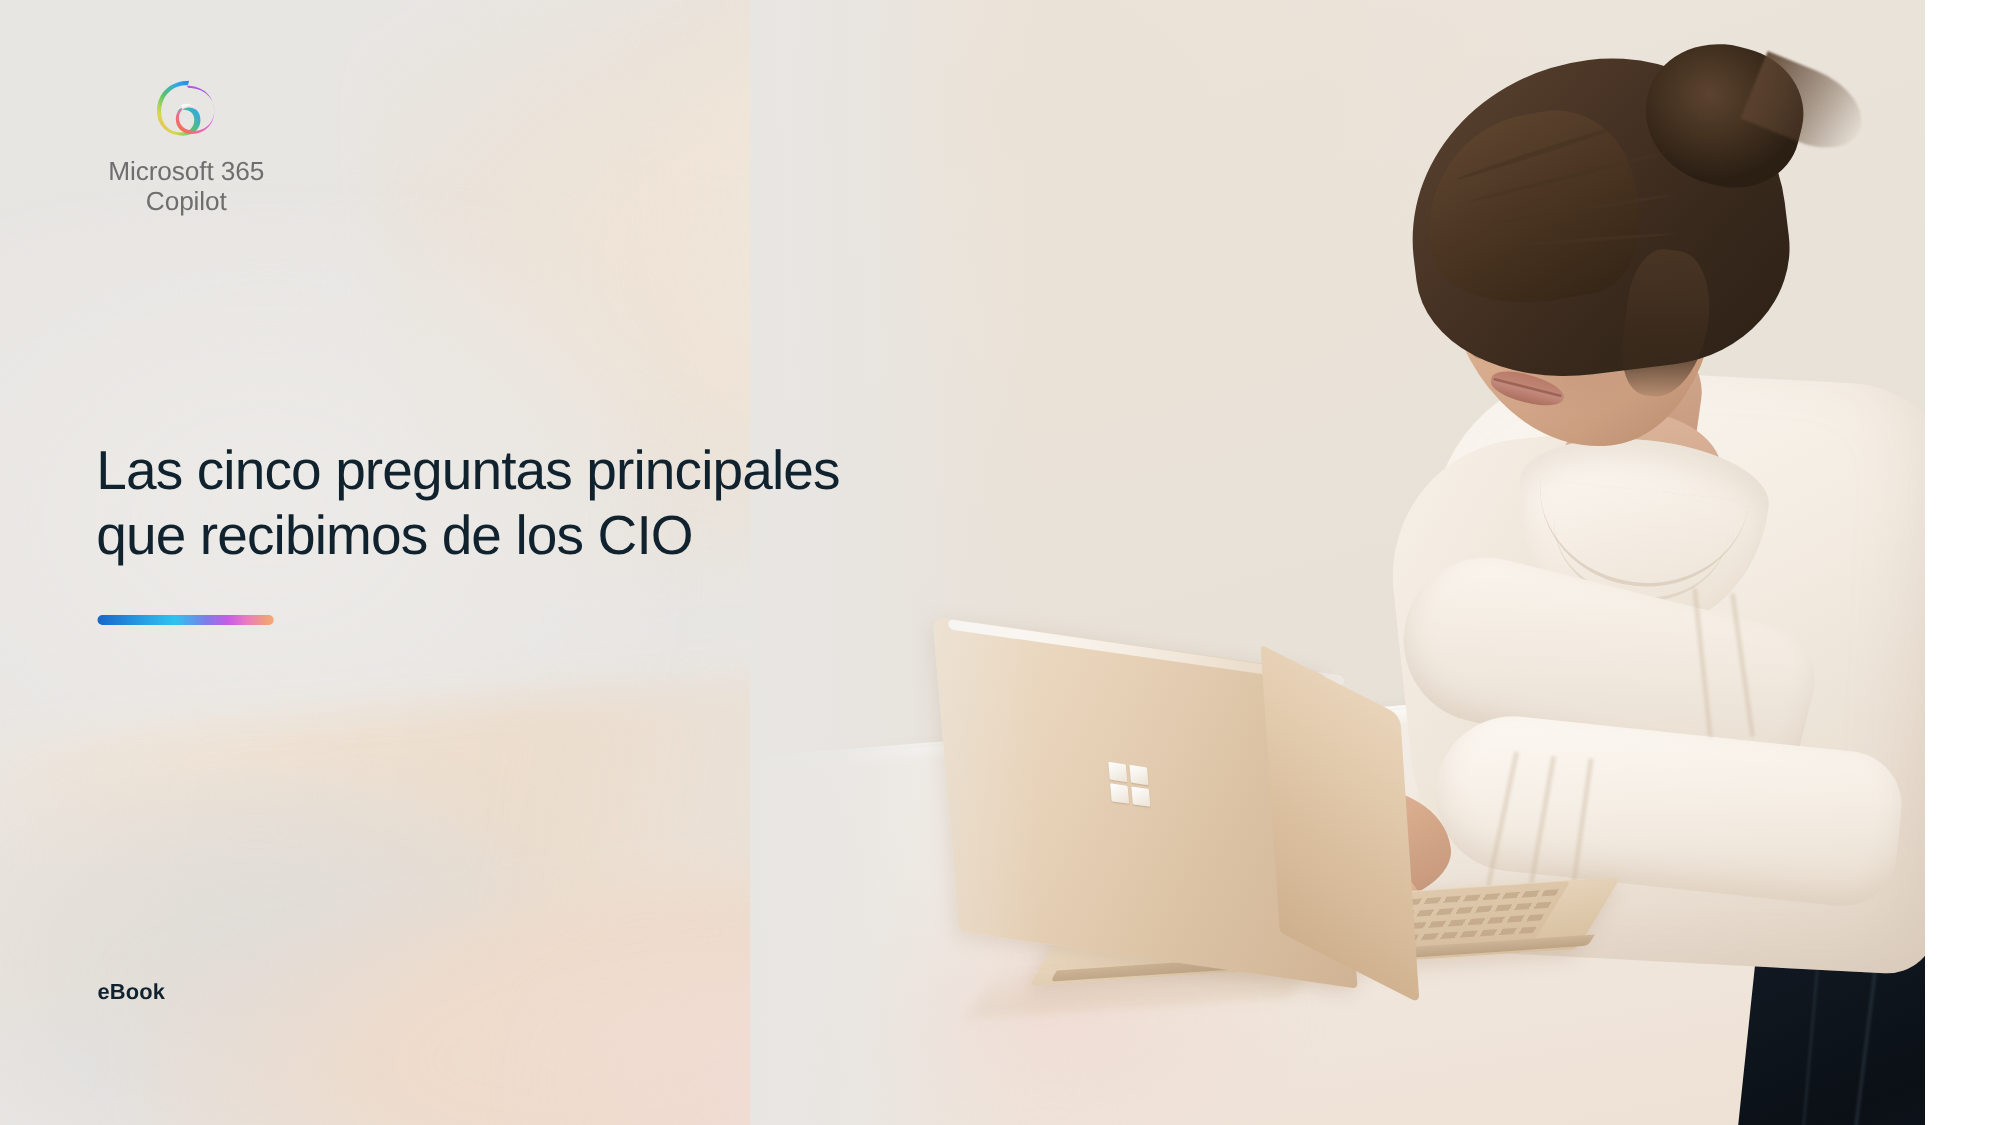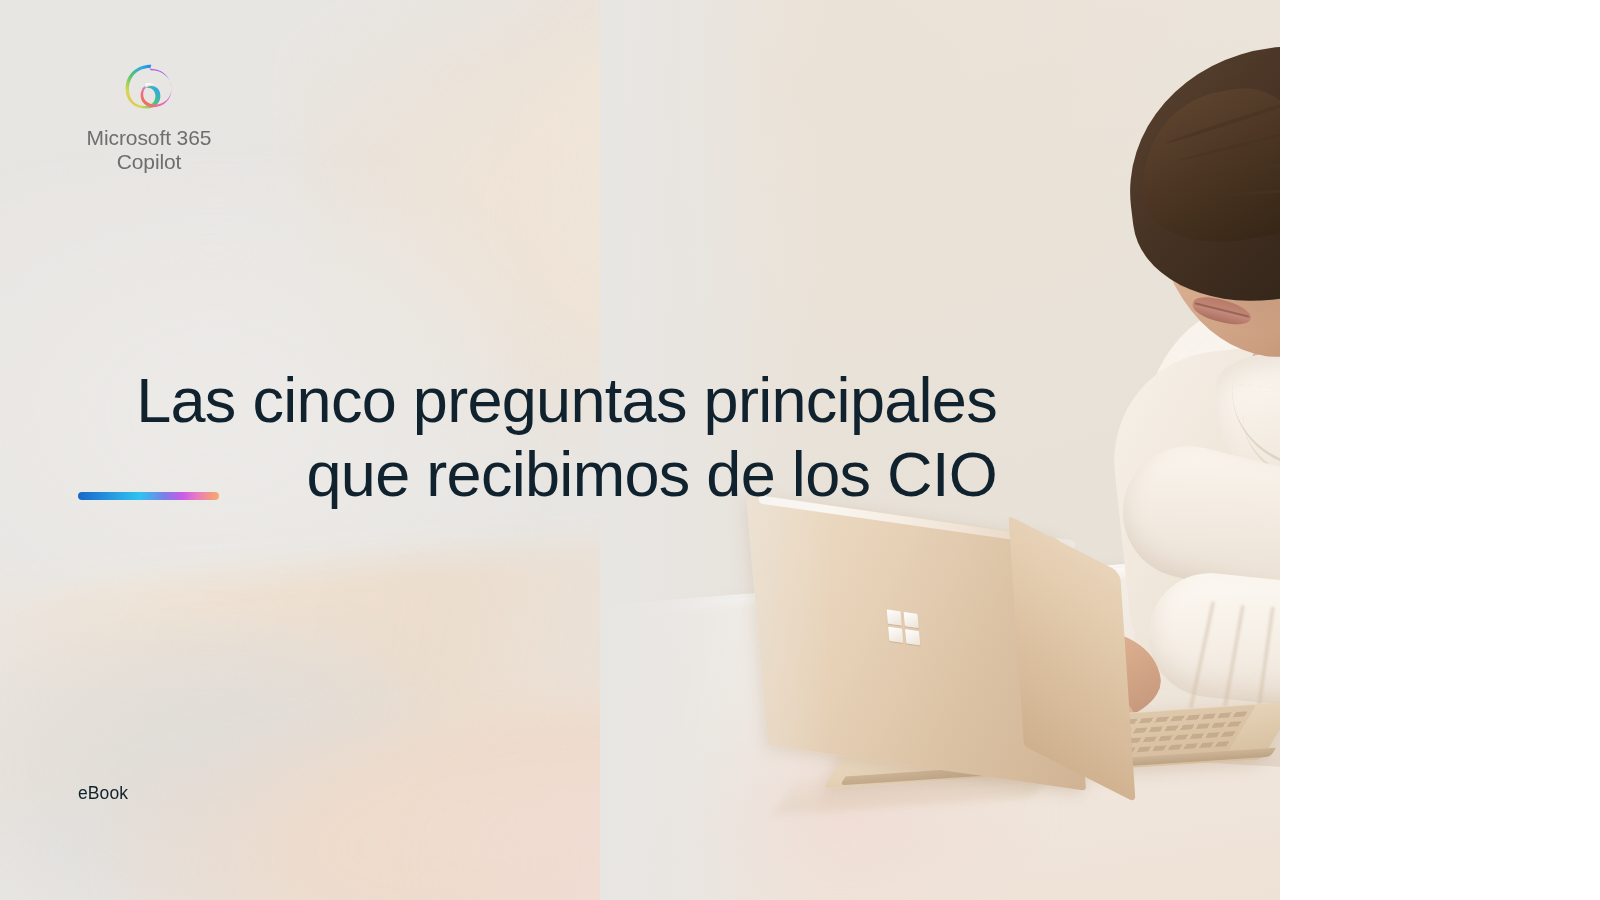--- a/index.html
+++ b/index.html
@@ -14,7 +14,7 @@
 
   .cover {
     position: relative;
-    width: 1280px;
+    width: 1540px;
     height: 900px;
     overflow: hidden;
     background: #5eead4;

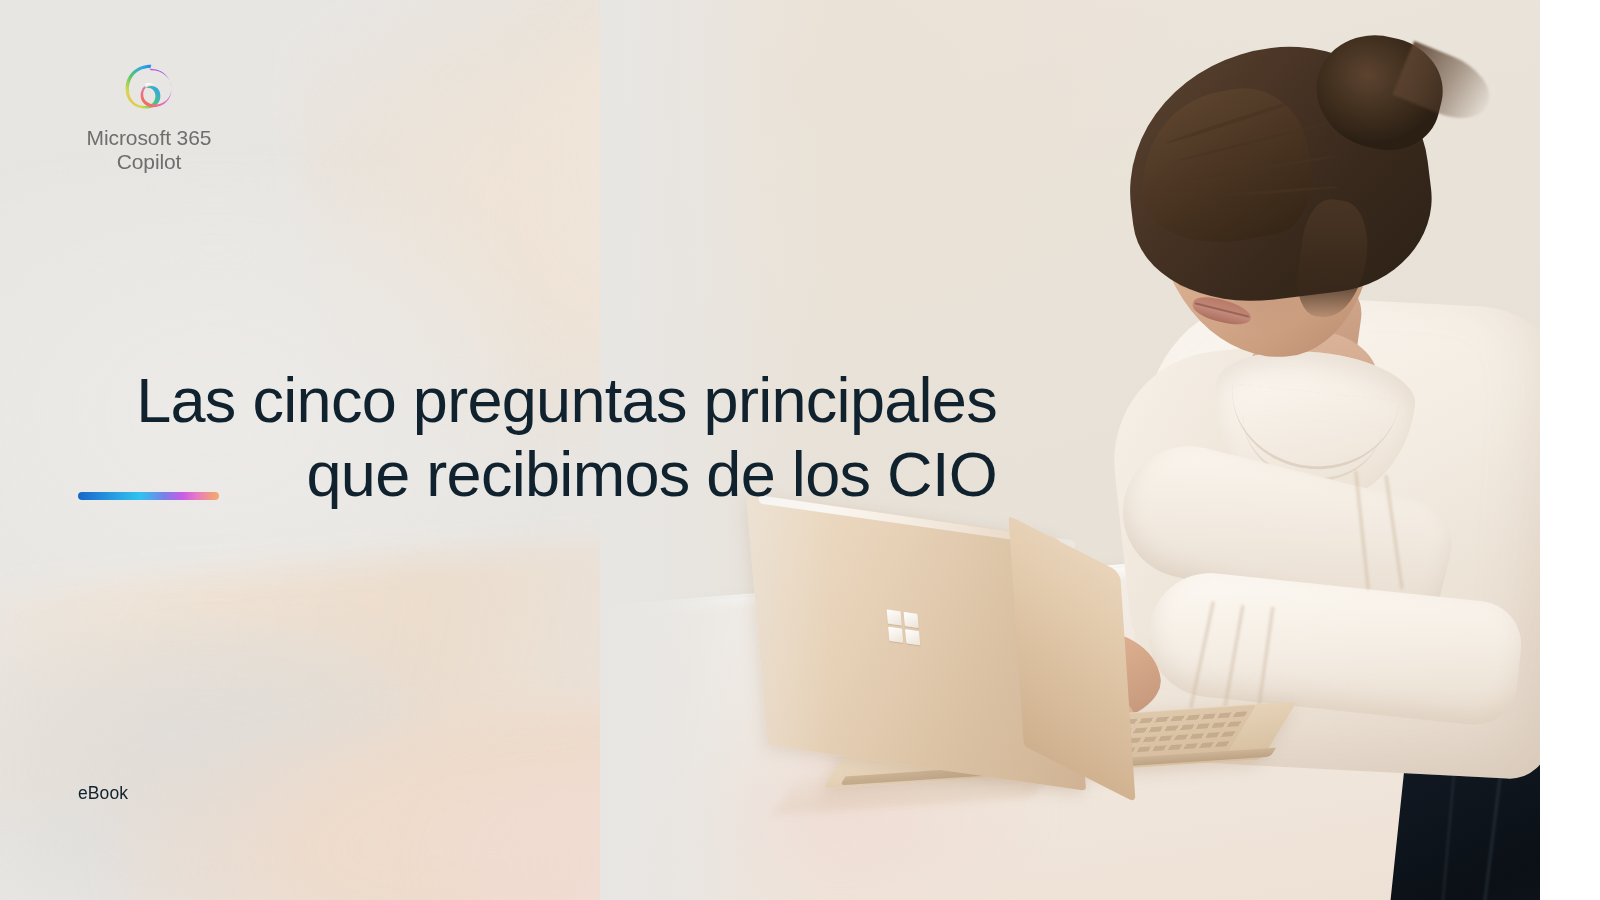--- a/index.html
+++ b/index.html
@@ -546,13 +546,12 @@
     position: absolute;
     left: 77px; top: 322px;
     width: 920px;
-    font-size: 63px;
+    font-size: 44px;
     line-height: 1.17;
     font-weight: 300;
     color: #11222f;
     letter-spacing: -0.7px;
     white-space: pre-line;
-    text-align: right;
   }
   .accent-bar {
     position: absolute;

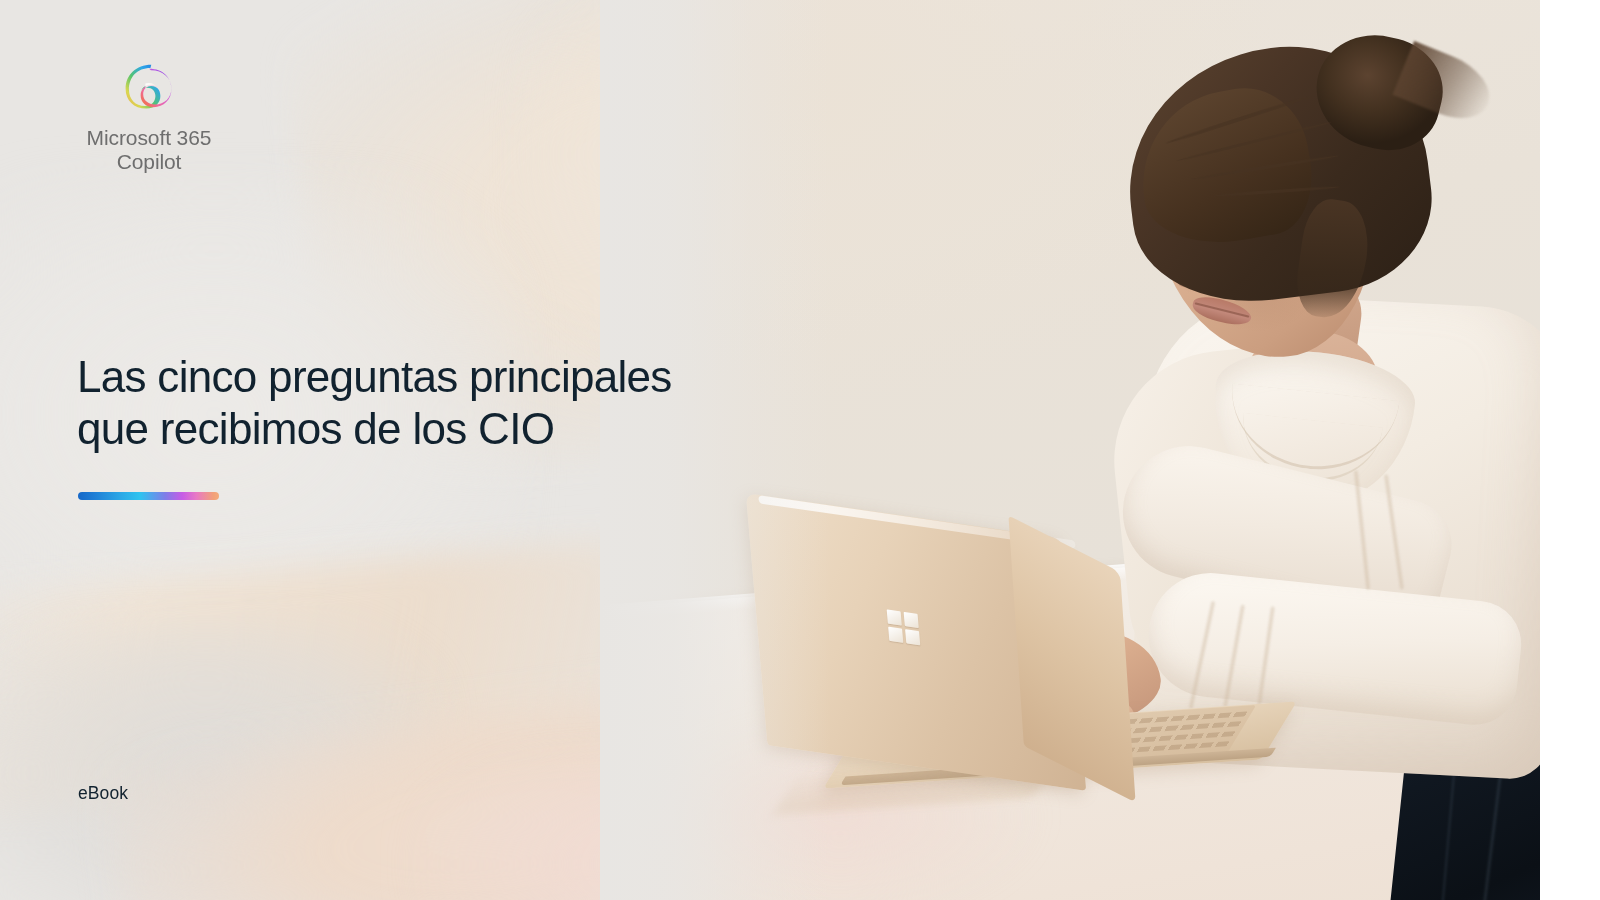--- a/index.html
+++ b/index.html
@@ -575,7 +575,7 @@
     position: absolute;
     left: 78px; top: 783px;
     font-size: 17.5px;
-    font-weight: 400;
+    font-weight: 700;
     color: #11222f;
     letter-spacing: 0.1px;
   }

